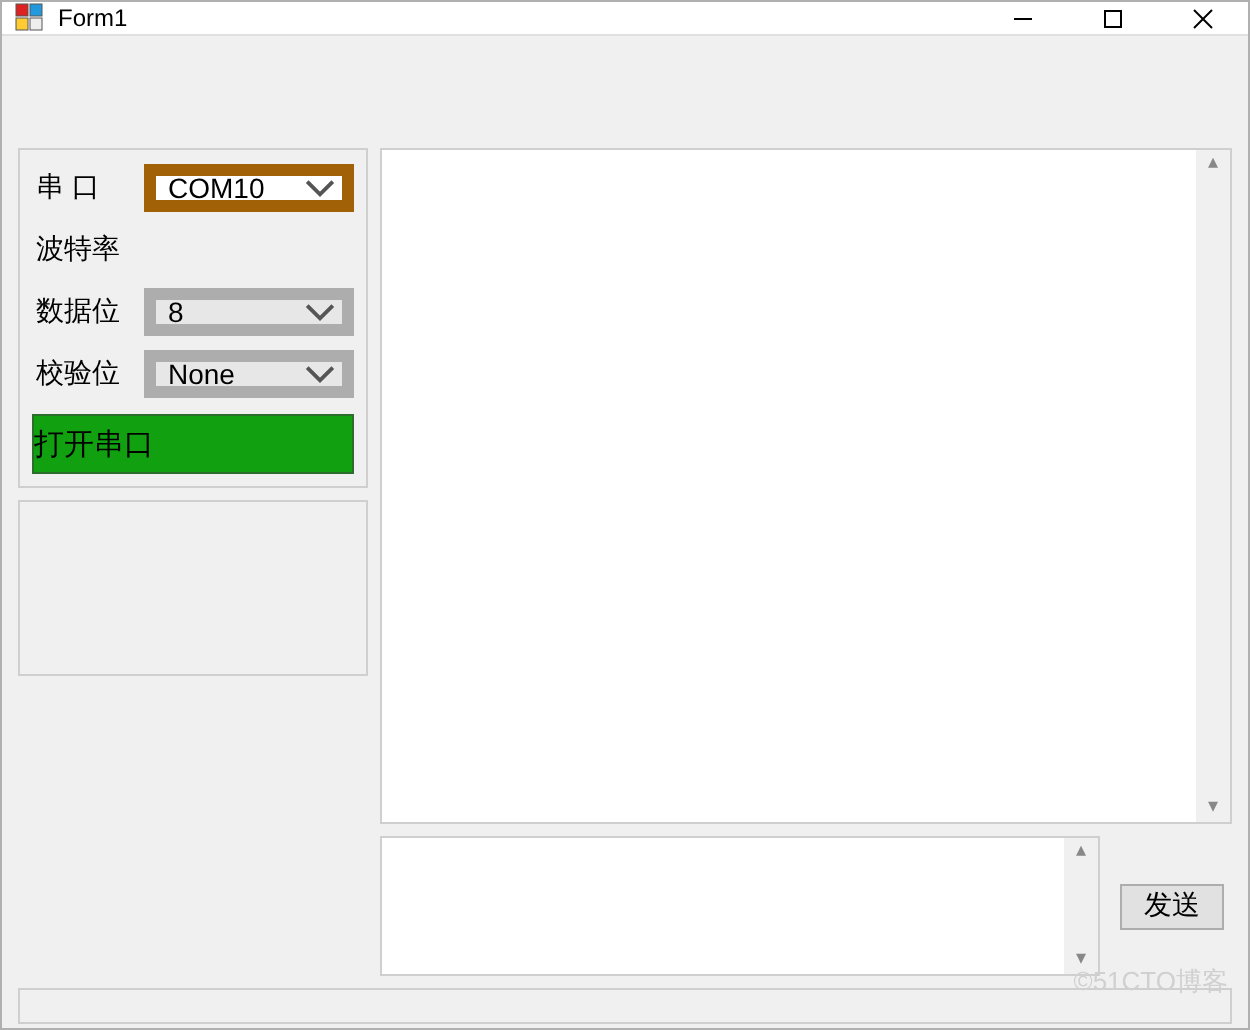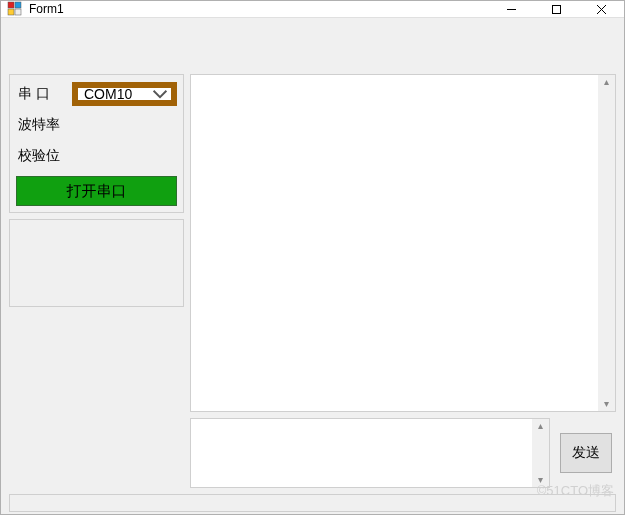--- a/index.html
+++ b/index.html
@@ -234,6 +234,17 @@
             <span class="row-label">波特率</span>
           </div>
 
+          <div class="row">
+            <span class="row-label">数据位</span>
+            <div class="combo alt">
+              <span>8</span>
+              <span class="chev">
+                <svg viewBox="0 0 10 10">
+                    <polyline points="1,3 5,7 9,3" fill="none" stroke="#555" stroke-width="1.2"></polyline>
+                  </svg>
+              </span>
+            </div>
+          </div>
 
           <div class="row">
             <span class="row-label">校验位</span>

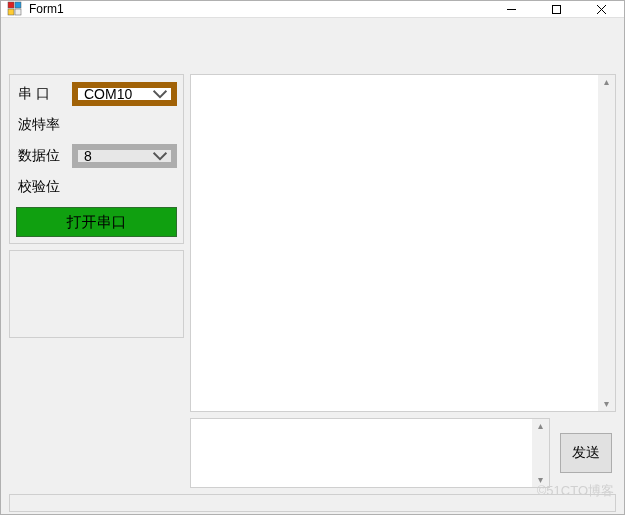--- a/index.html
+++ b/index.html
@@ -248,6 +248,14 @@
 
           <div class="row">
             <span class="row-label">校验位</span>
+            <div class="combo alt">
+              <span>None</span>
+              <span class="chev">
+                <svg viewBox="0 0 10 10">
+                    <polyline points="1,3 5,7 9,3" fill="none" stroke="#555" stroke-width="1.2"></polyline>
+                  </svg>
+              </span>
+            </div>
           </div>
 
 

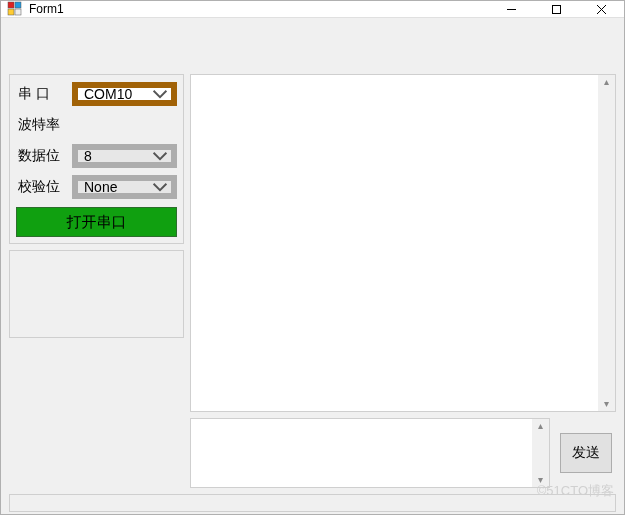--- a/index.html
+++ b/index.html
@@ -106,7 +106,6 @@
     border: 1px solid #2d6e2d;
     display: flex;
     align-items: center;
-    justify-content: center;
     font-size: 15px;
     color: #000;
     margin-top: 2px;

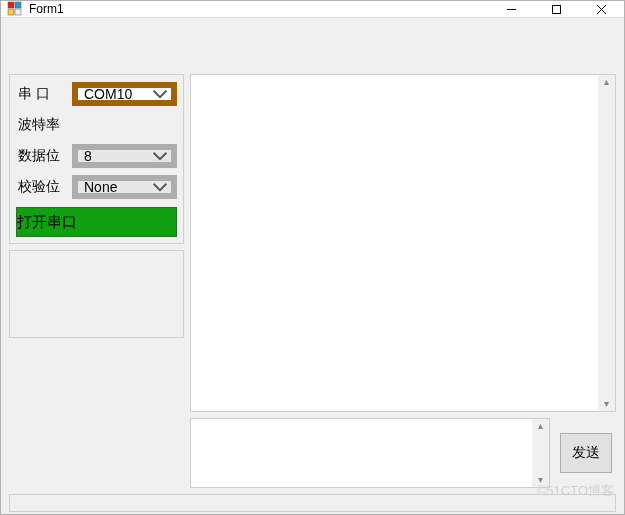--- a/index.html
+++ b/index.html
@@ -153,7 +153,7 @@
     justify-content: center;
   }
   .send-btn {
-    width: 52px; height: 40px;
+    width: 52px; height: 23px;
     border: 1px solid #adadad;
     background: #e1e1e1;
     display: flex; align-items: center; justify-content: center;

